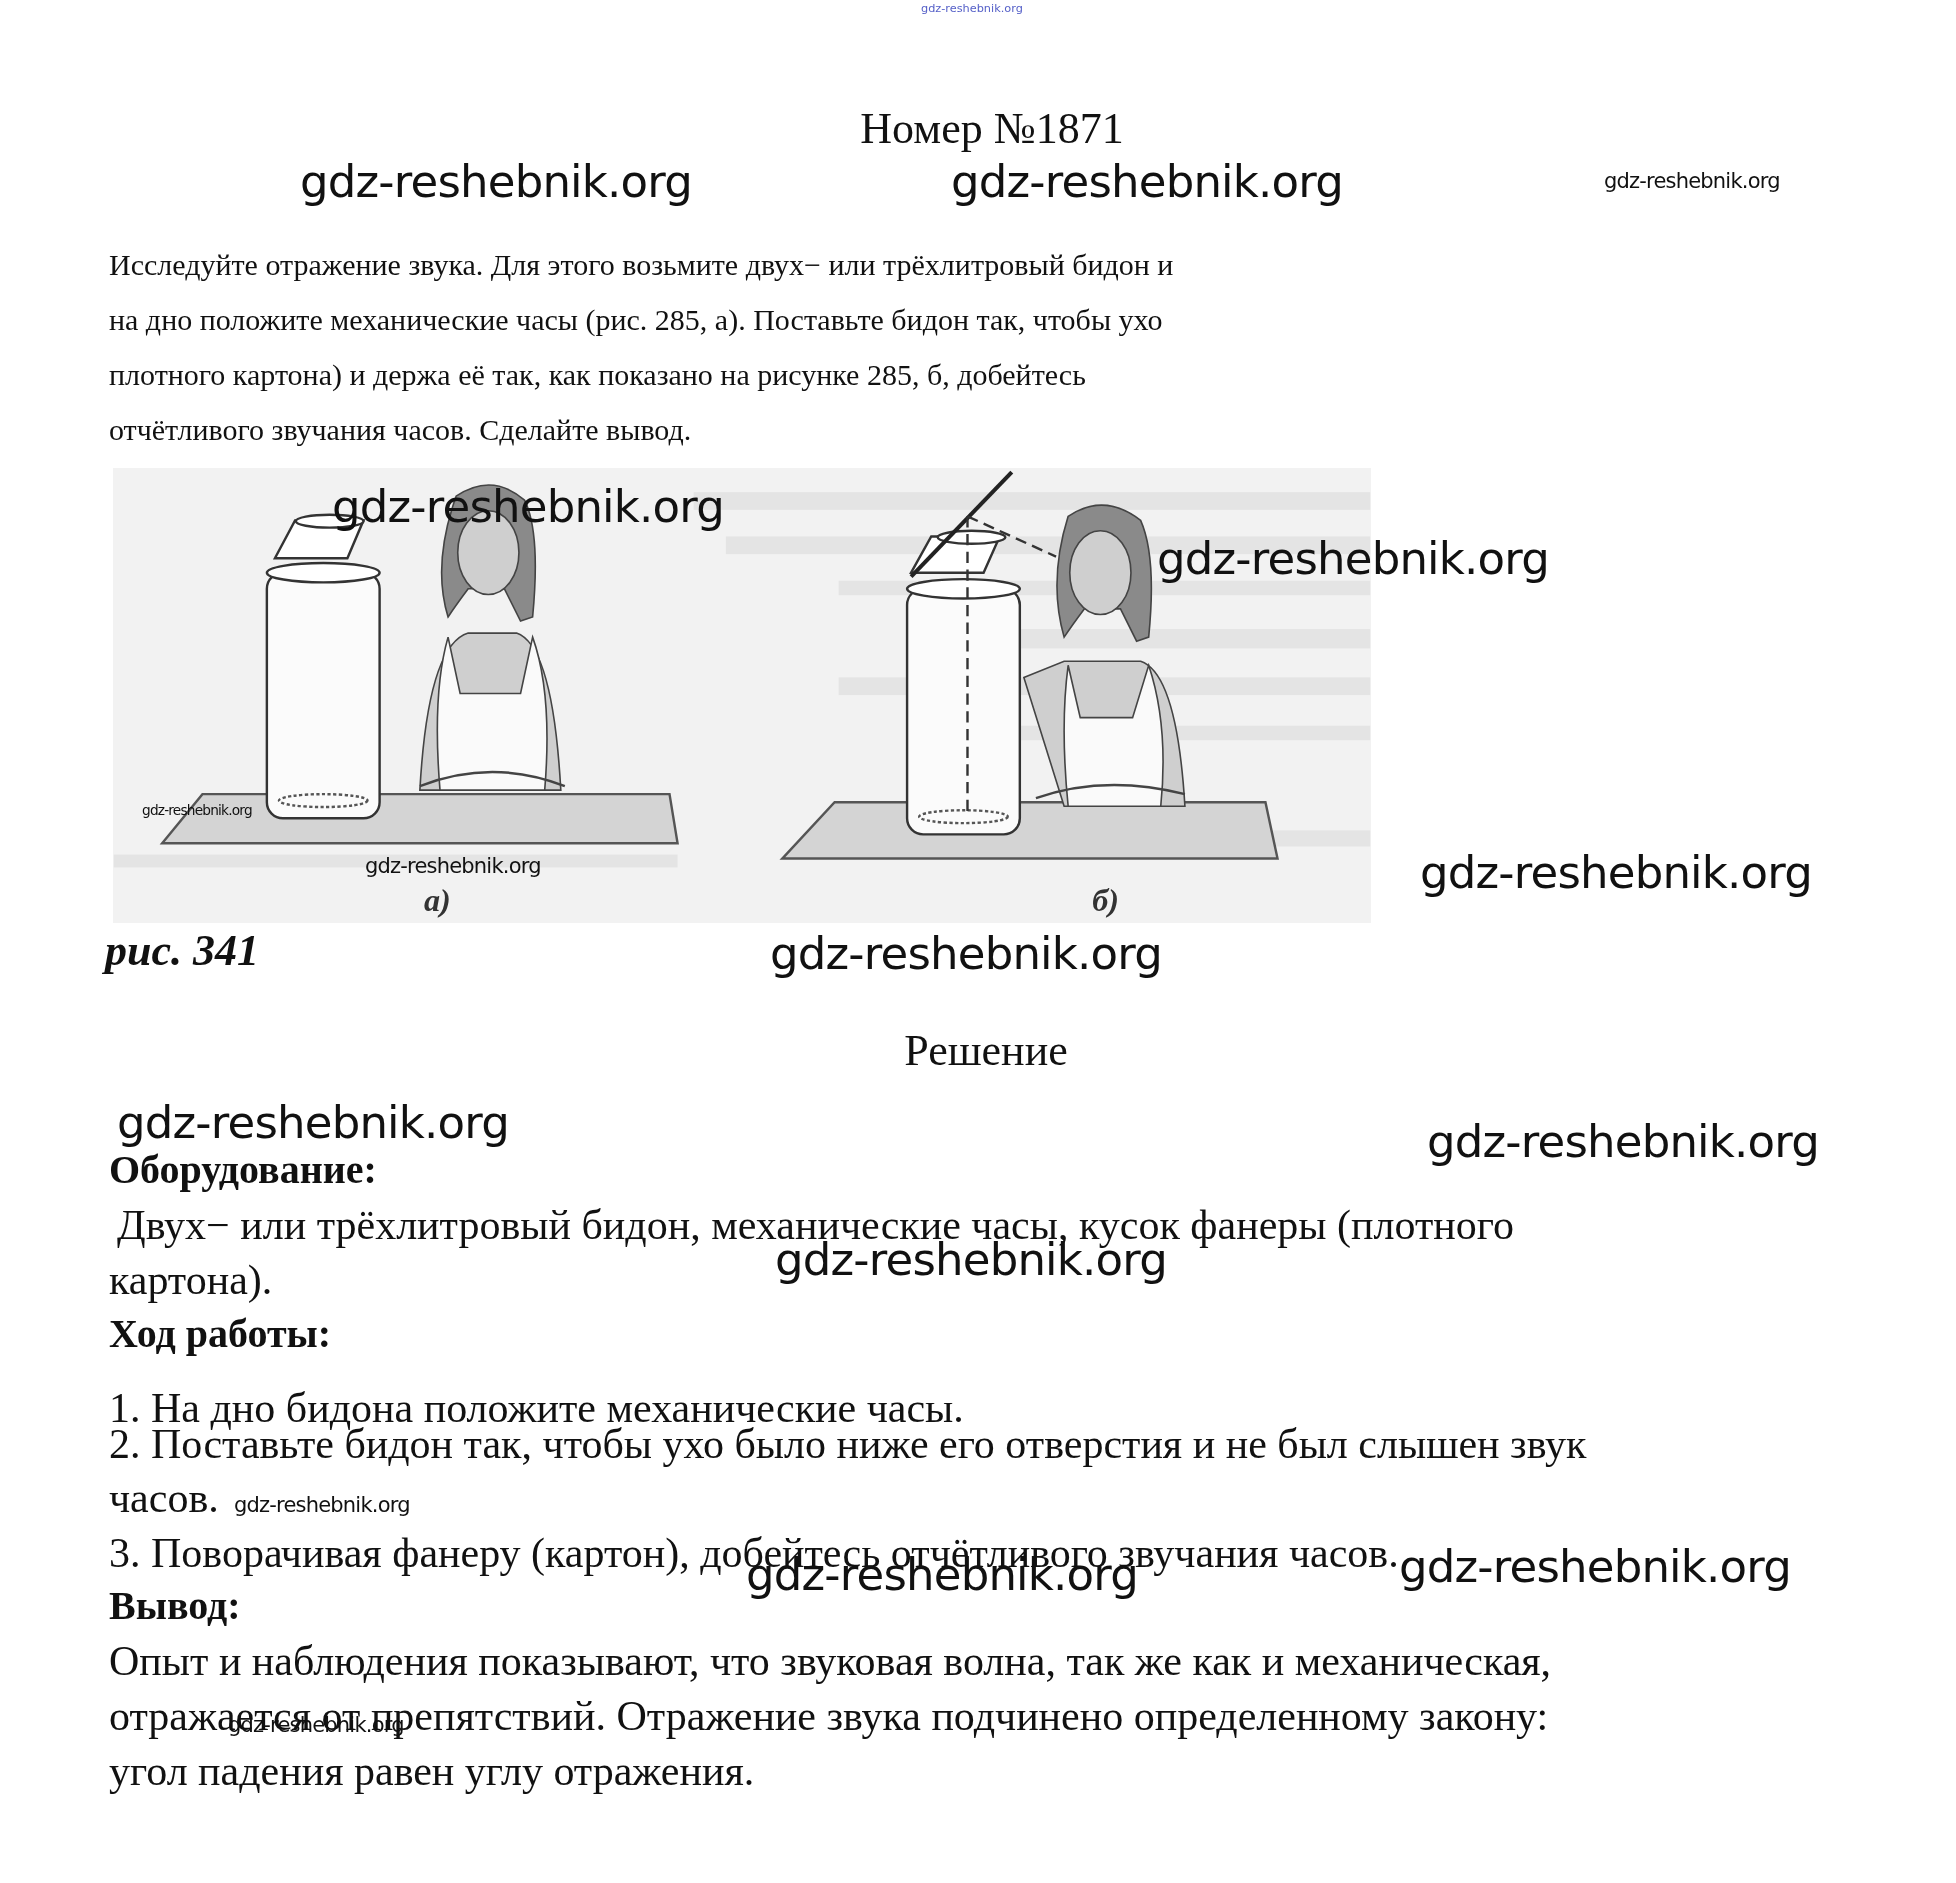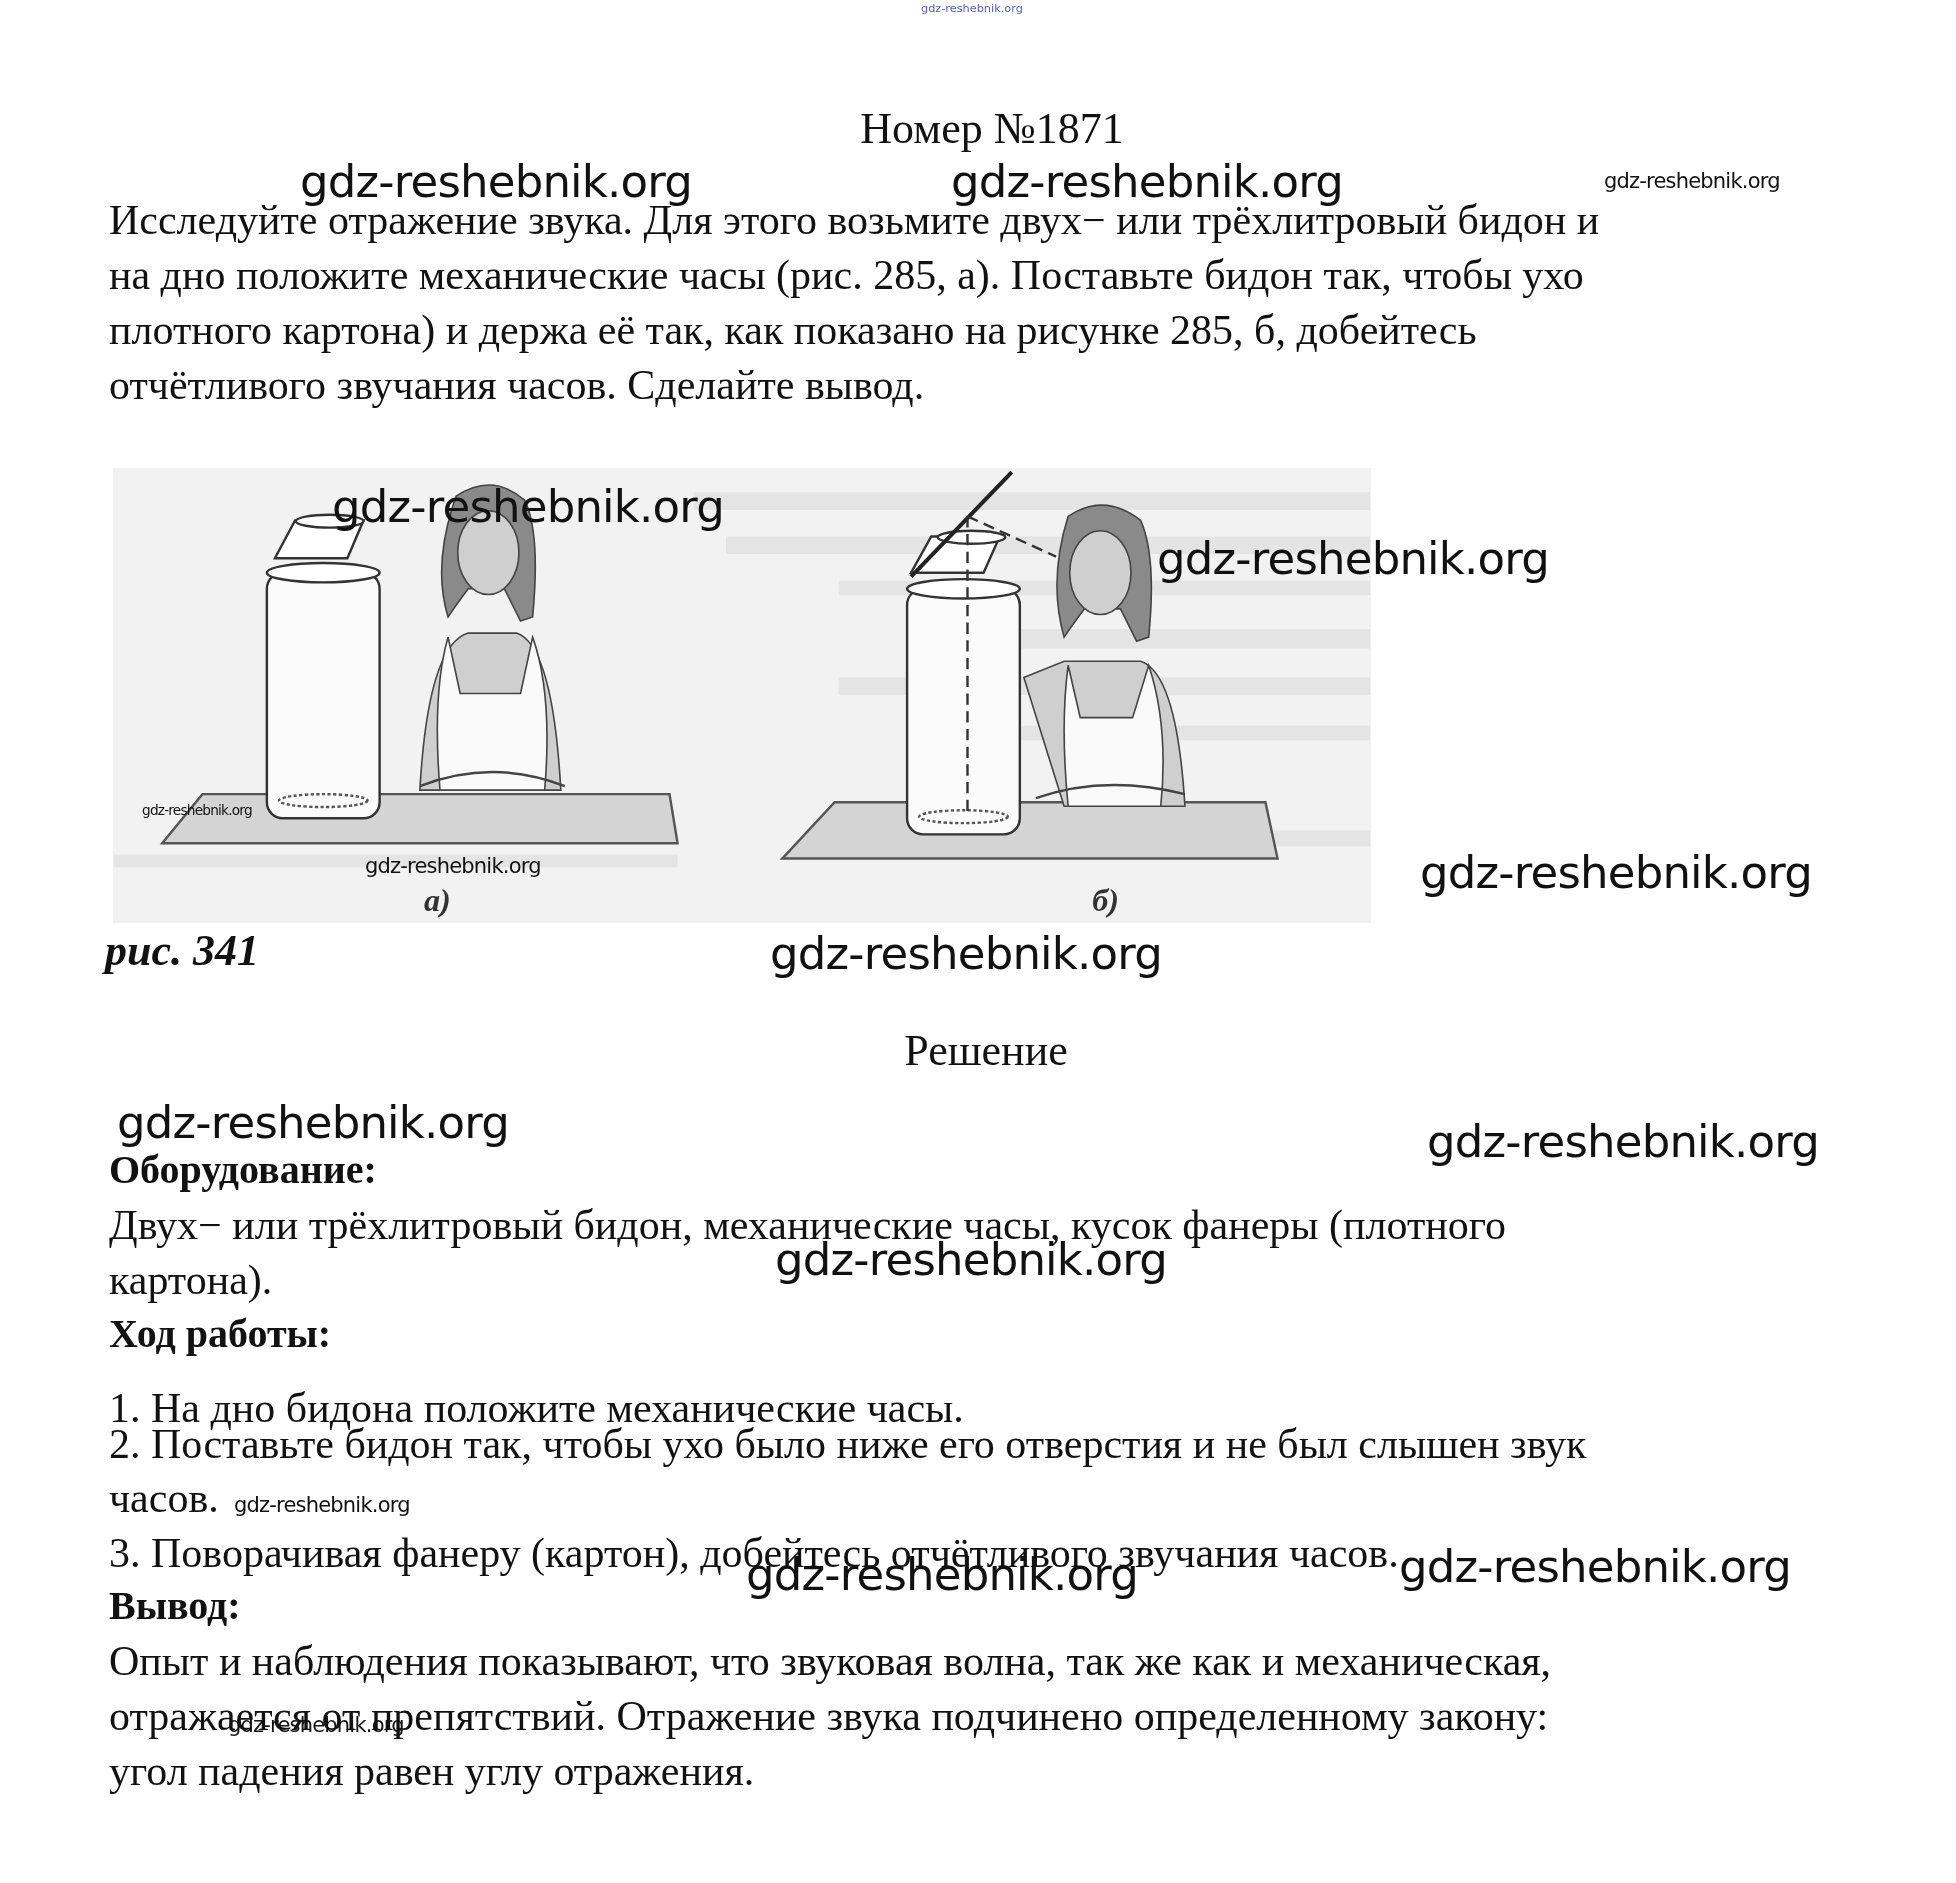--- a/index.html
+++ b/index.html
@@ -12,7 +12,7 @@
   .wm-tiny { font-size: 13.7px; }
   .wm-top { font-size: 11.3px; color: #5560c8; letter-spacing: 0; }
   .title { position: absolute; top: 103px; left: 0; width: 1956px; text-align: center; font-size: 44px; padding-left: 28px; box-sizing: border-box; }
-  .para { position: absolute; left: 109px; width: 1798px; font-size: 42px; line-height: 55px; }
+  .para { position: absolute; left: 109px; width: 1798px; font-size: 30px; line-height: 55px; margin-top: 44px; }
   .para p { margin: 0; }
   .figure { position: absolute; left: 113px; top: 468px; width: 1258px; height: 455px; background: #f2f2f2; overflow: hidden; }
   .fig-caption { position: absolute; left: 105px; top: 925px; font-size: 44px; font-style: italic; font-weight: bold; }

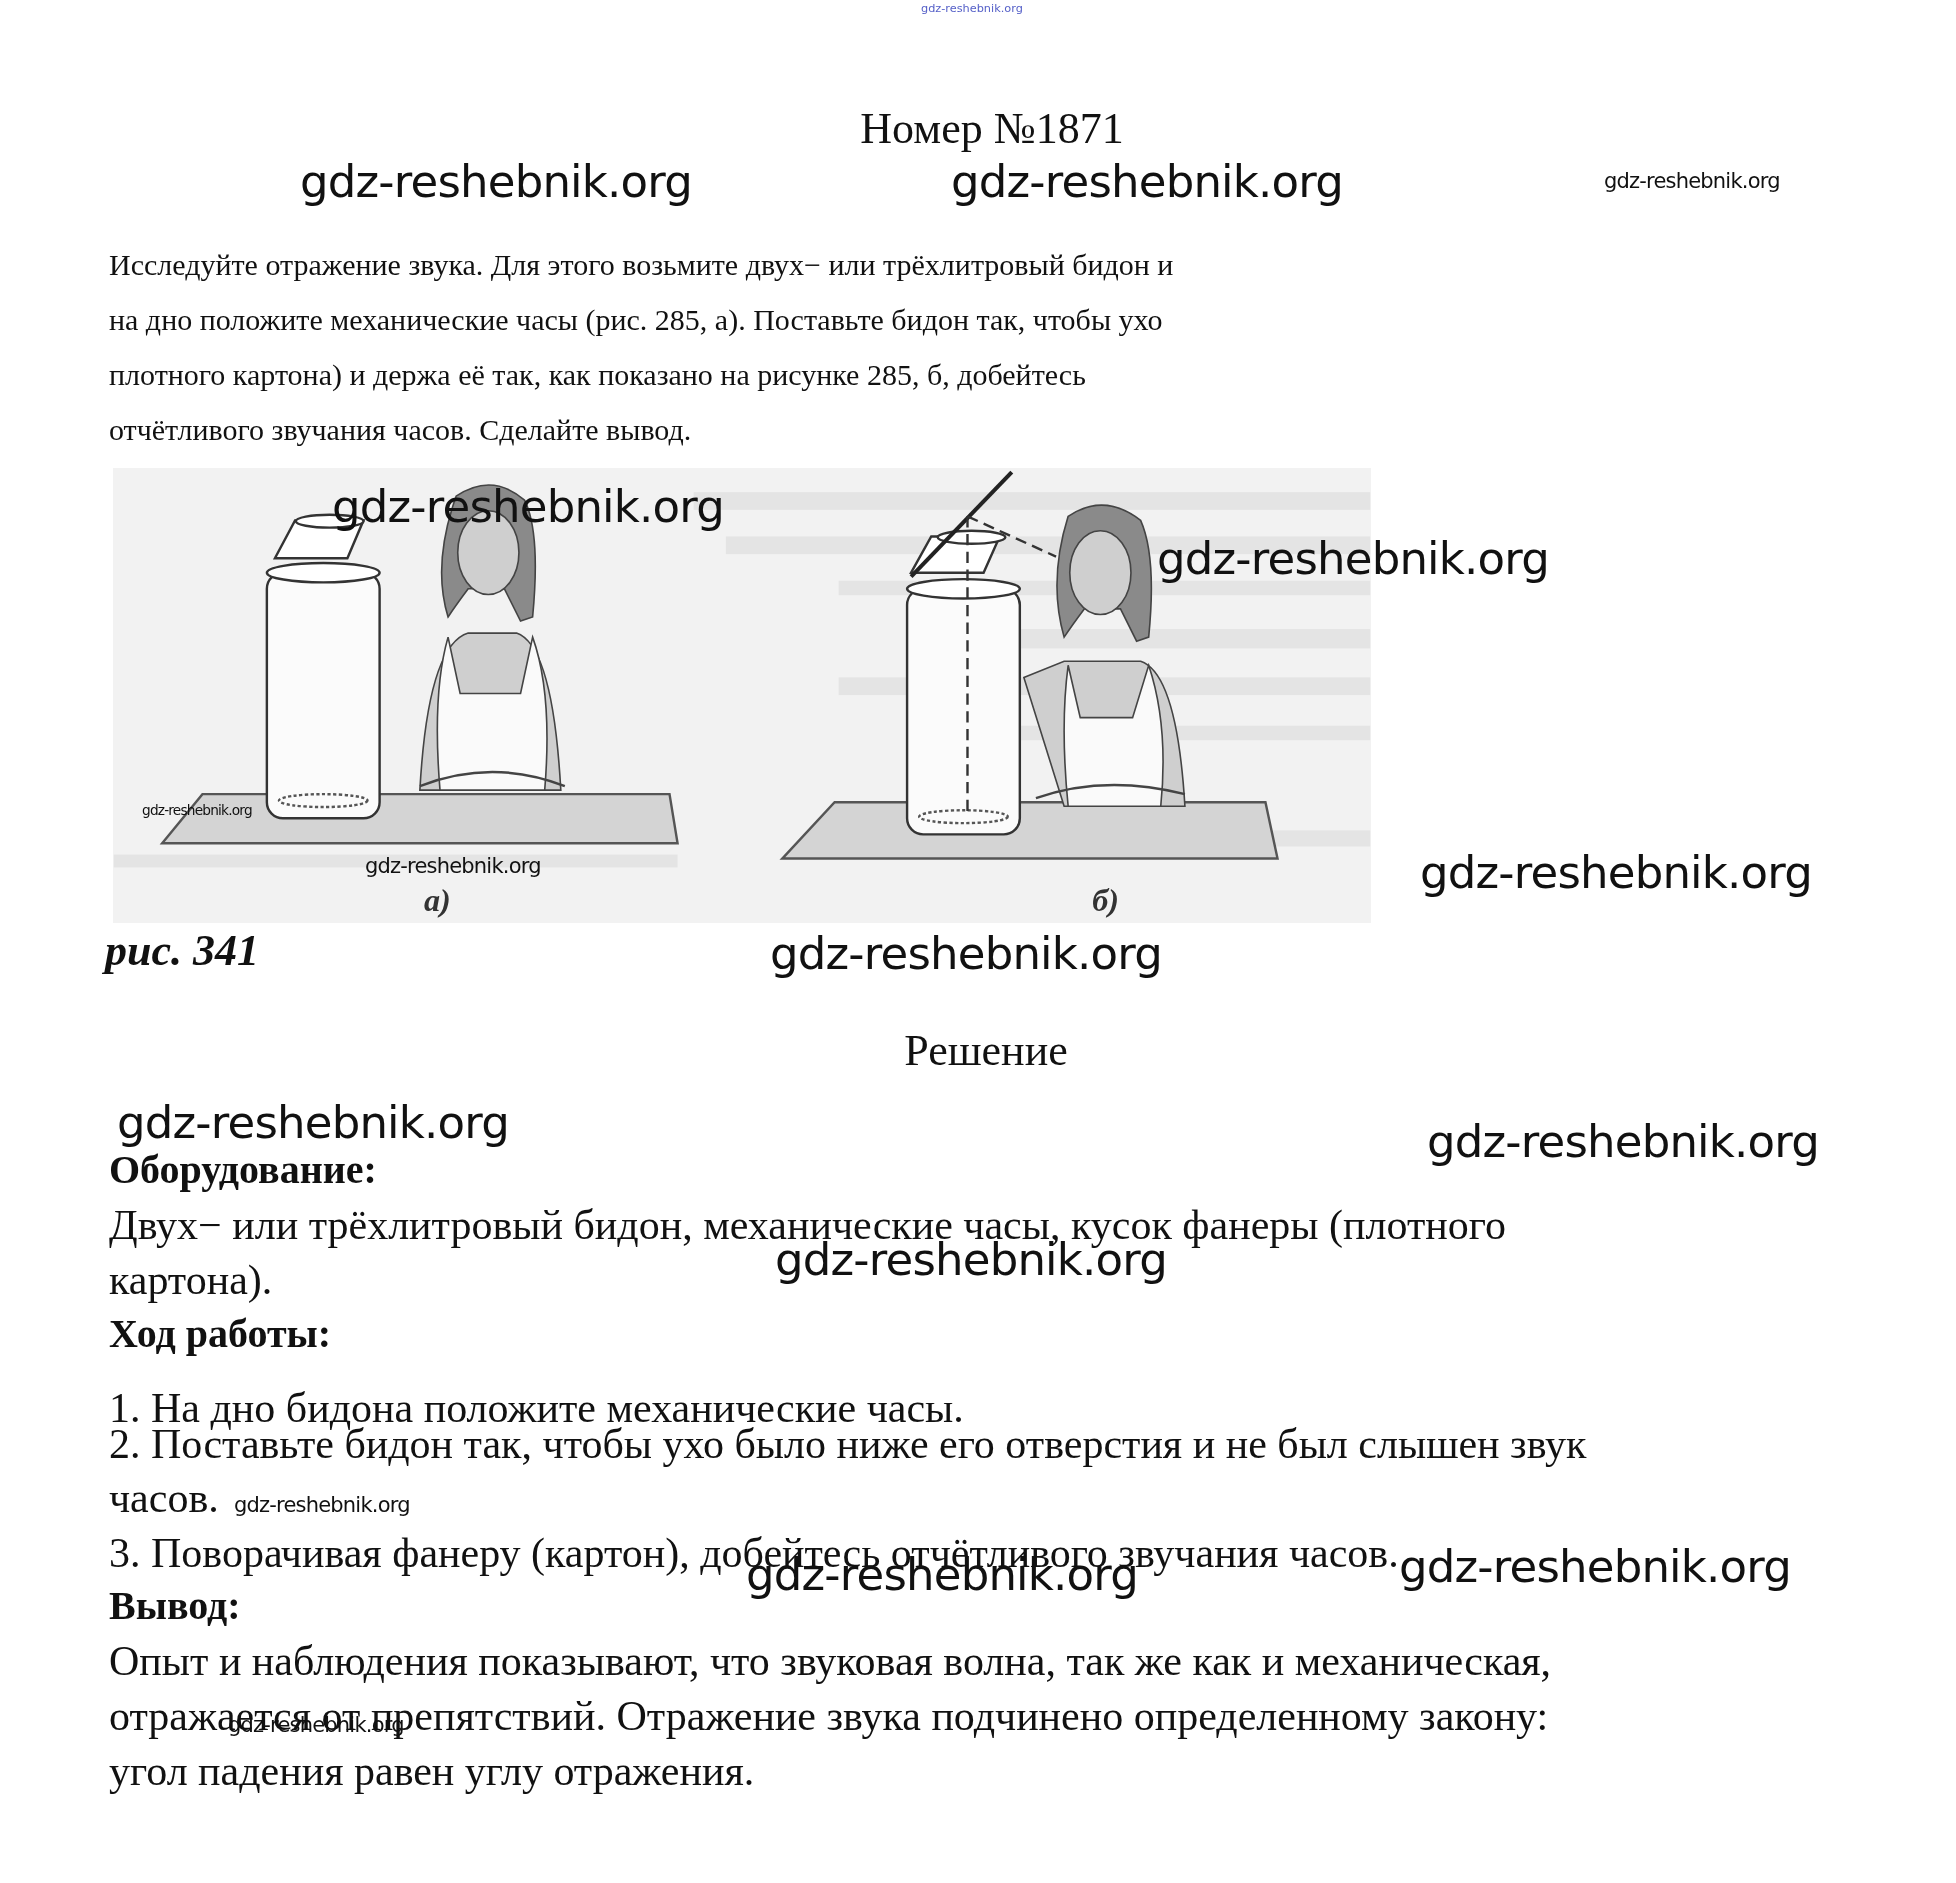--- a/index.html
+++ b/index.html
@@ -110,7 +110,7 @@
   <div class="wm wm-big" style="left:1427px; top:1115px;">gdz-reshebnik.org</div>
 
   <div class="heading serif" style="top:1146px;">Оборудование:</div>
-  <div class="line serif" style="top:1201px;">Двух− или трёхлитровый бидон, механические часы, кусок фанеры (плотного</div>
+  <div class="line serif" style="top:1201px;margin-left:8px;">Двух− или трёхлитровый бидон, механические часы, кусок фанеры (плотного</div>
   <div class="line serif" style="top:1256px;">картона).</div>
   <div class="wm wm-big" style="left:775px; top:1233px;">gdz-reshebnik.org</div>
 

